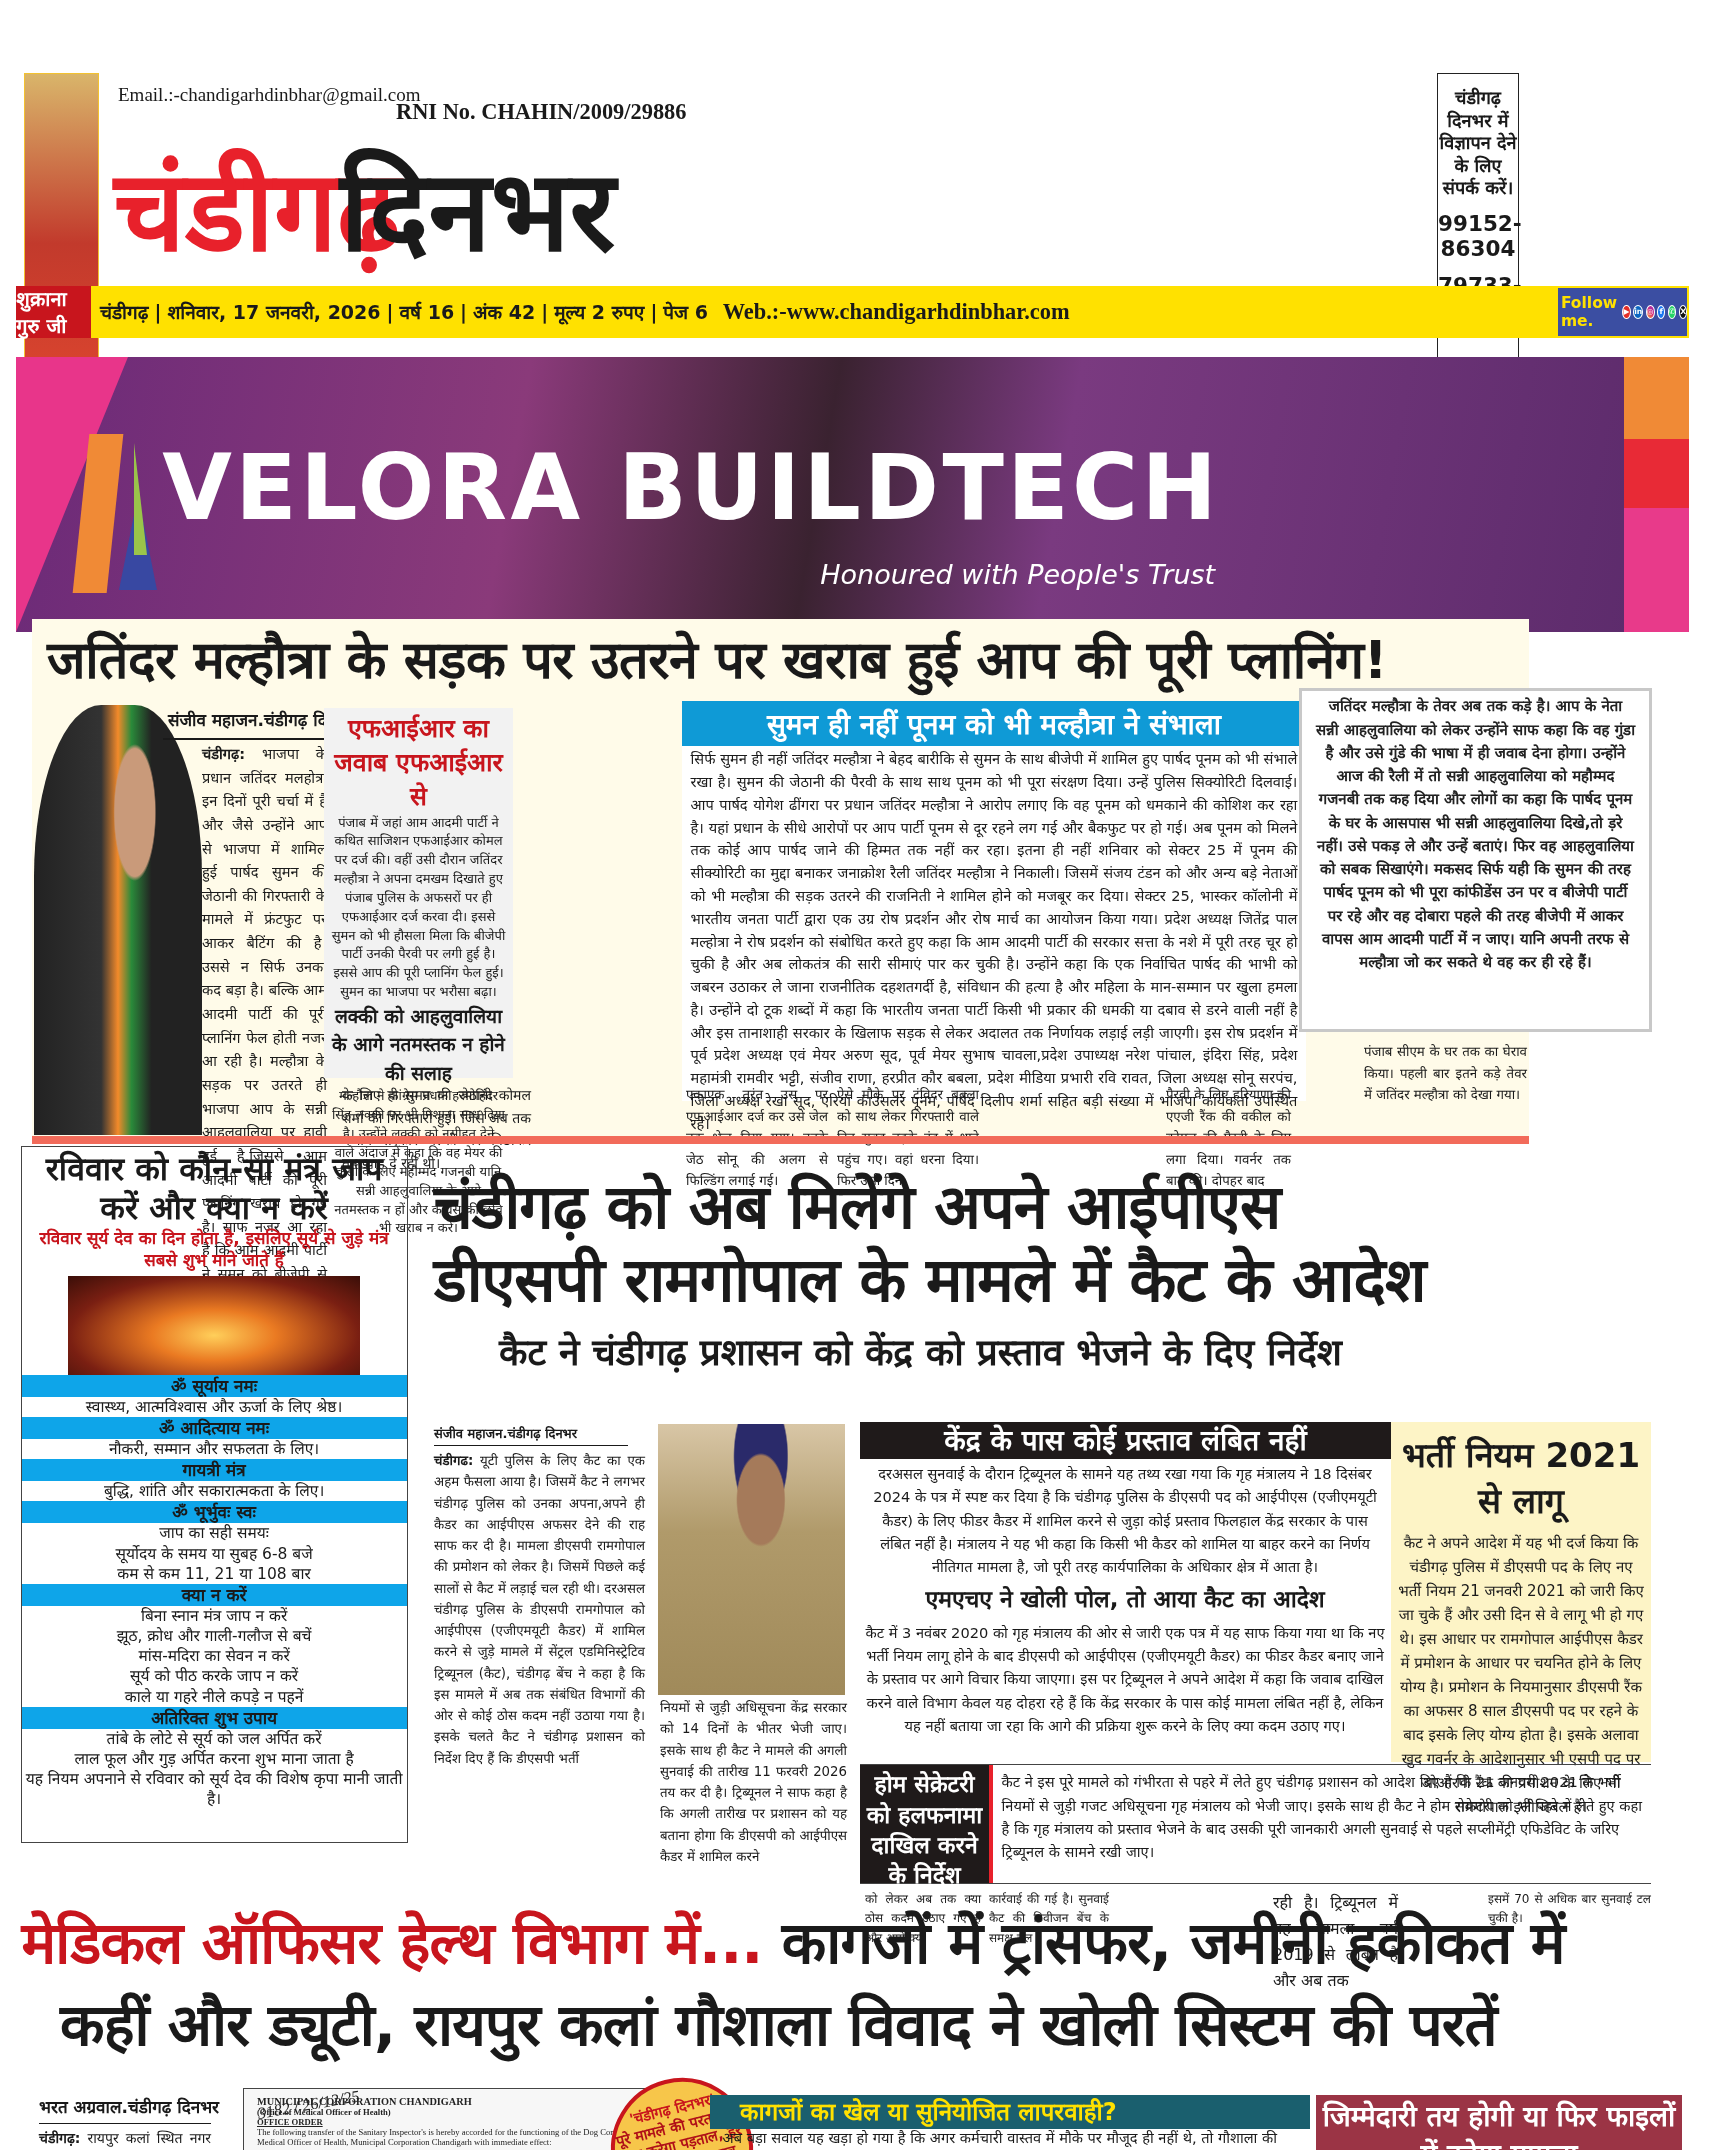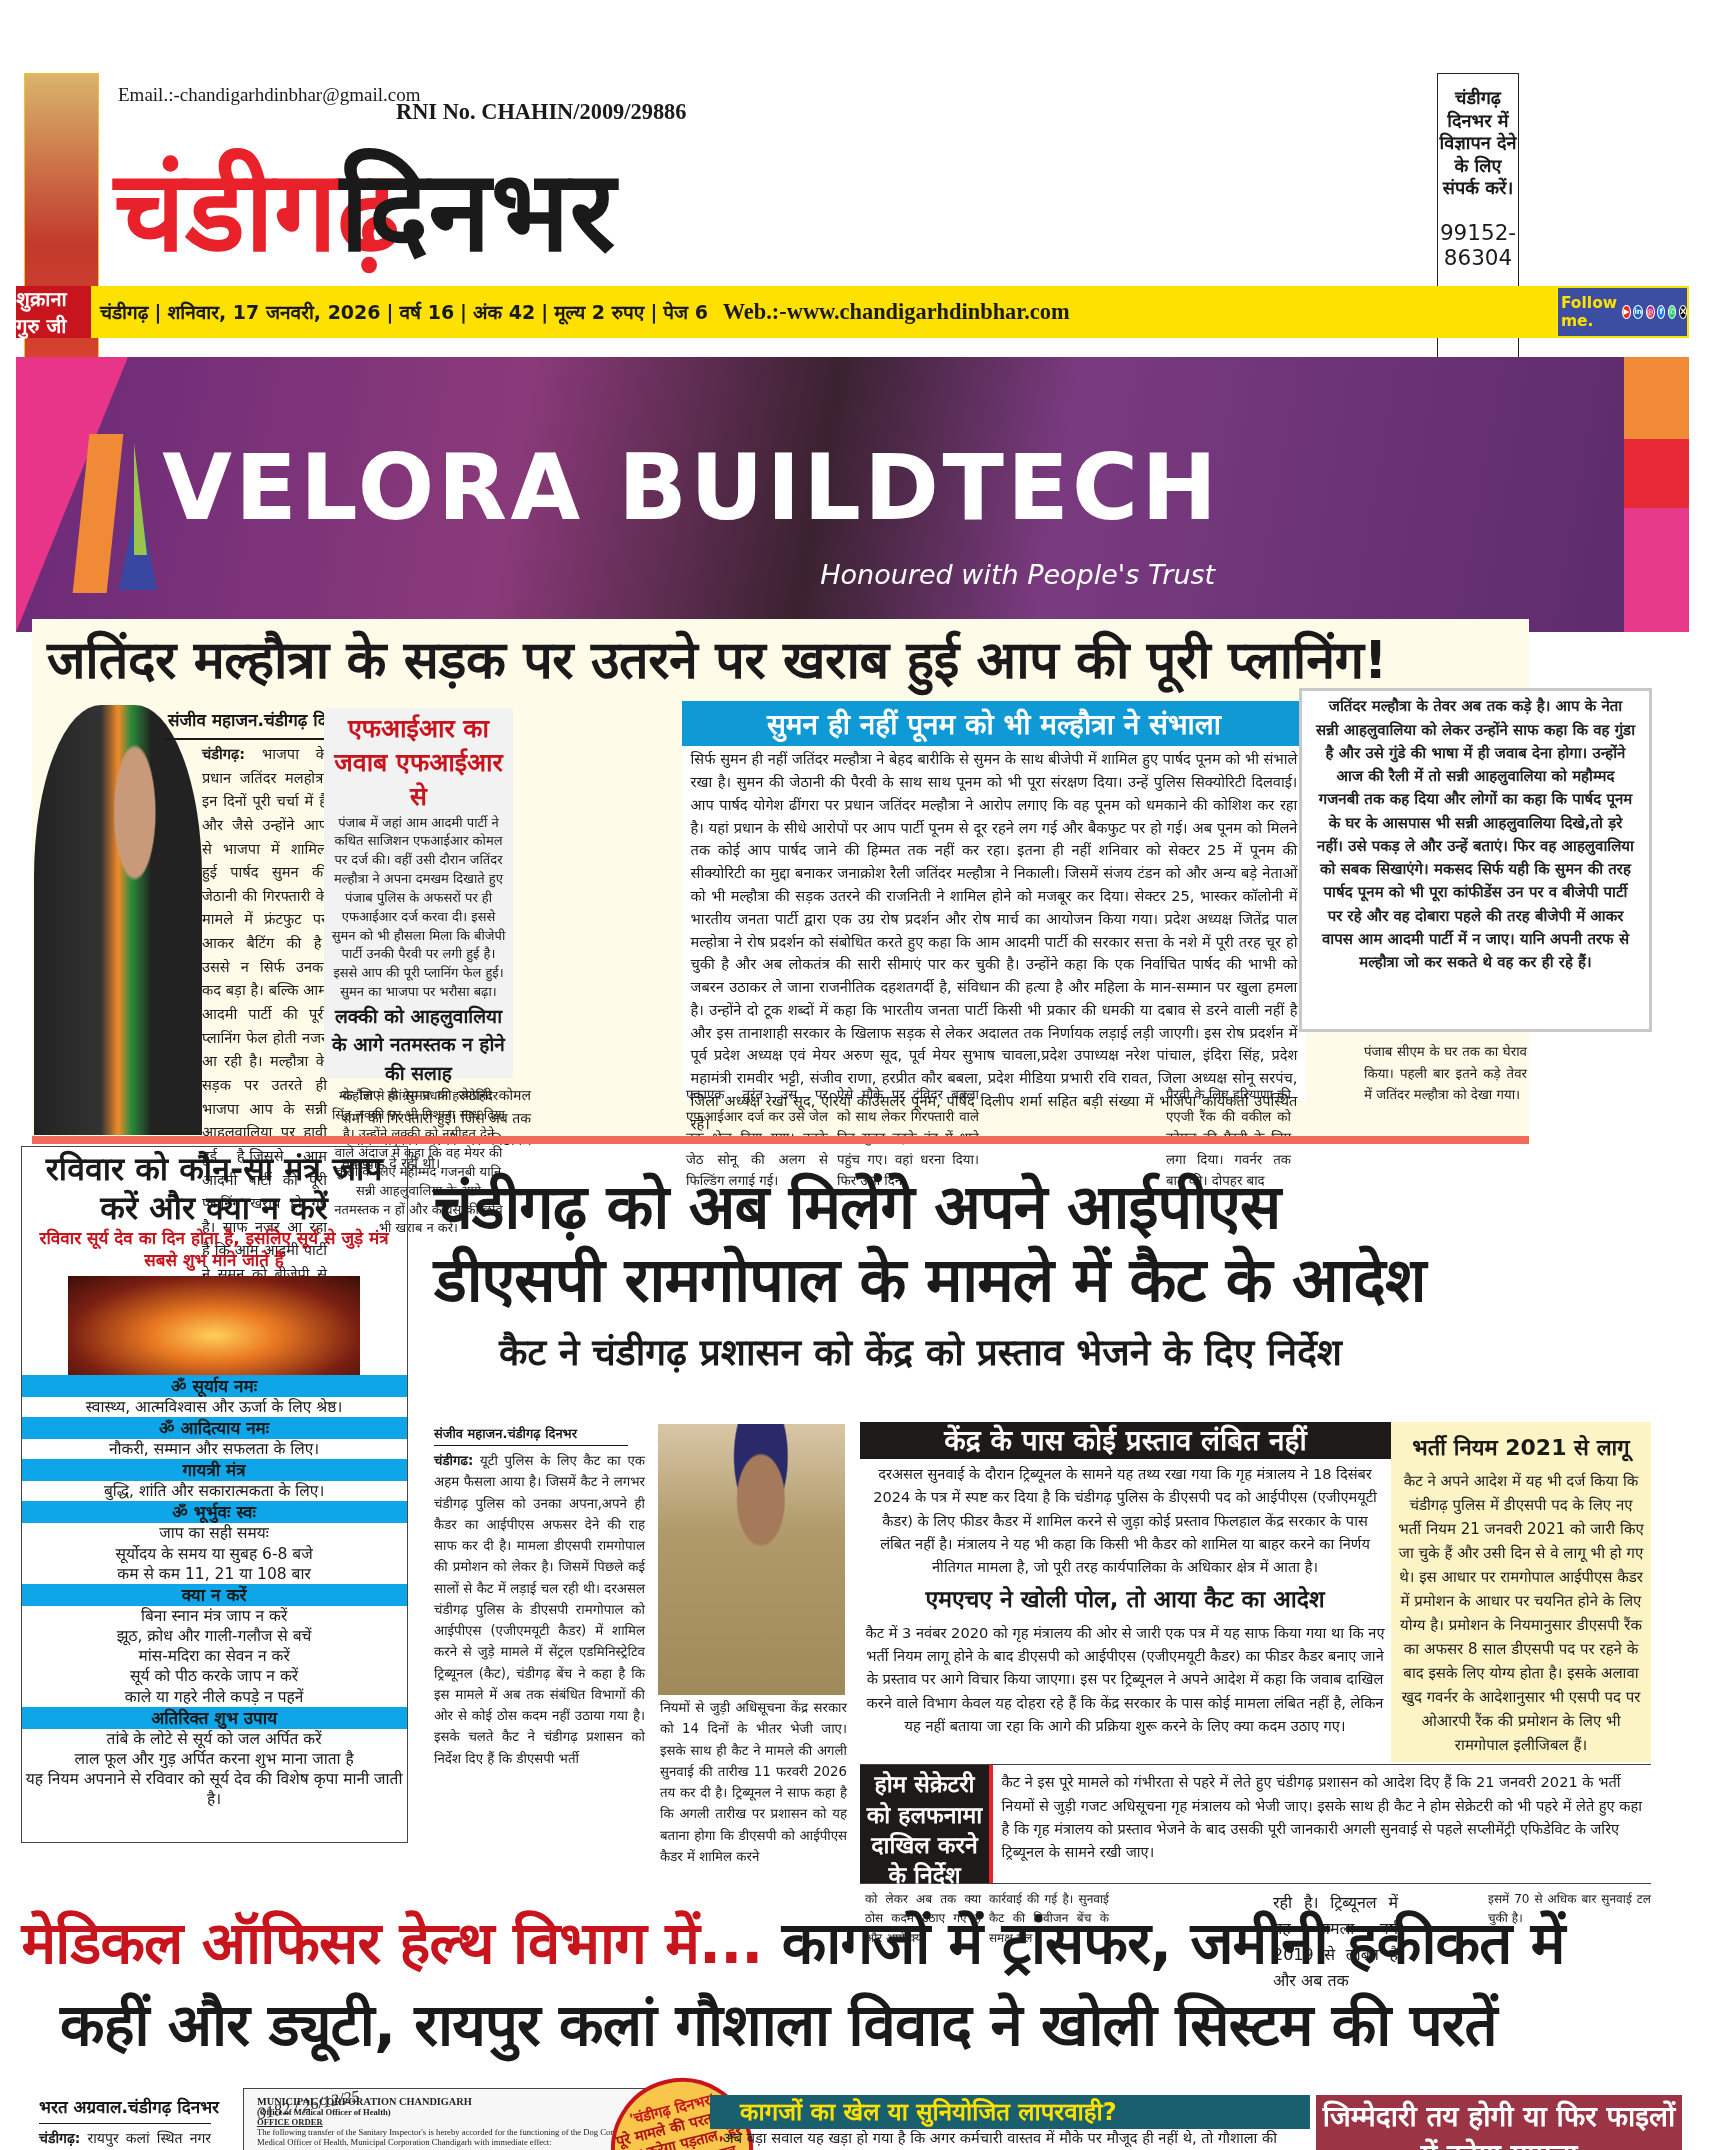--- a/index.html
+++ b/index.html
@@ -13,7 +13,7 @@
 #title-black{left:340px;top:155px;font-size:112px;font-weight:bold;color:#1a1a1a;line-height:1}
 #ad-box{left:1437px;top:73px;width:82px;height:495px;border:1.7px solid #222;text-align:center;padding-top:13px}
 #ad-box .t{font-size:18px;font-weight:bold;line-height:1.25}
-#ad-box .p{font-size:21.5px;font-weight:400;line-height:1.2;margin-top:20px}
+#ad-box .p{font-size:21.5px;font-weight:700;line-height:1.2;margin-top:11px}
 
 #datebar{left:16.3px;top:286px;width:1673px;height:52px;display:flex}
 #guru-label{width:75px;background:#c8151d;color:#fff;font-size:20px;font-weight:bold;display:flex;align-items:center;justify-content:center}

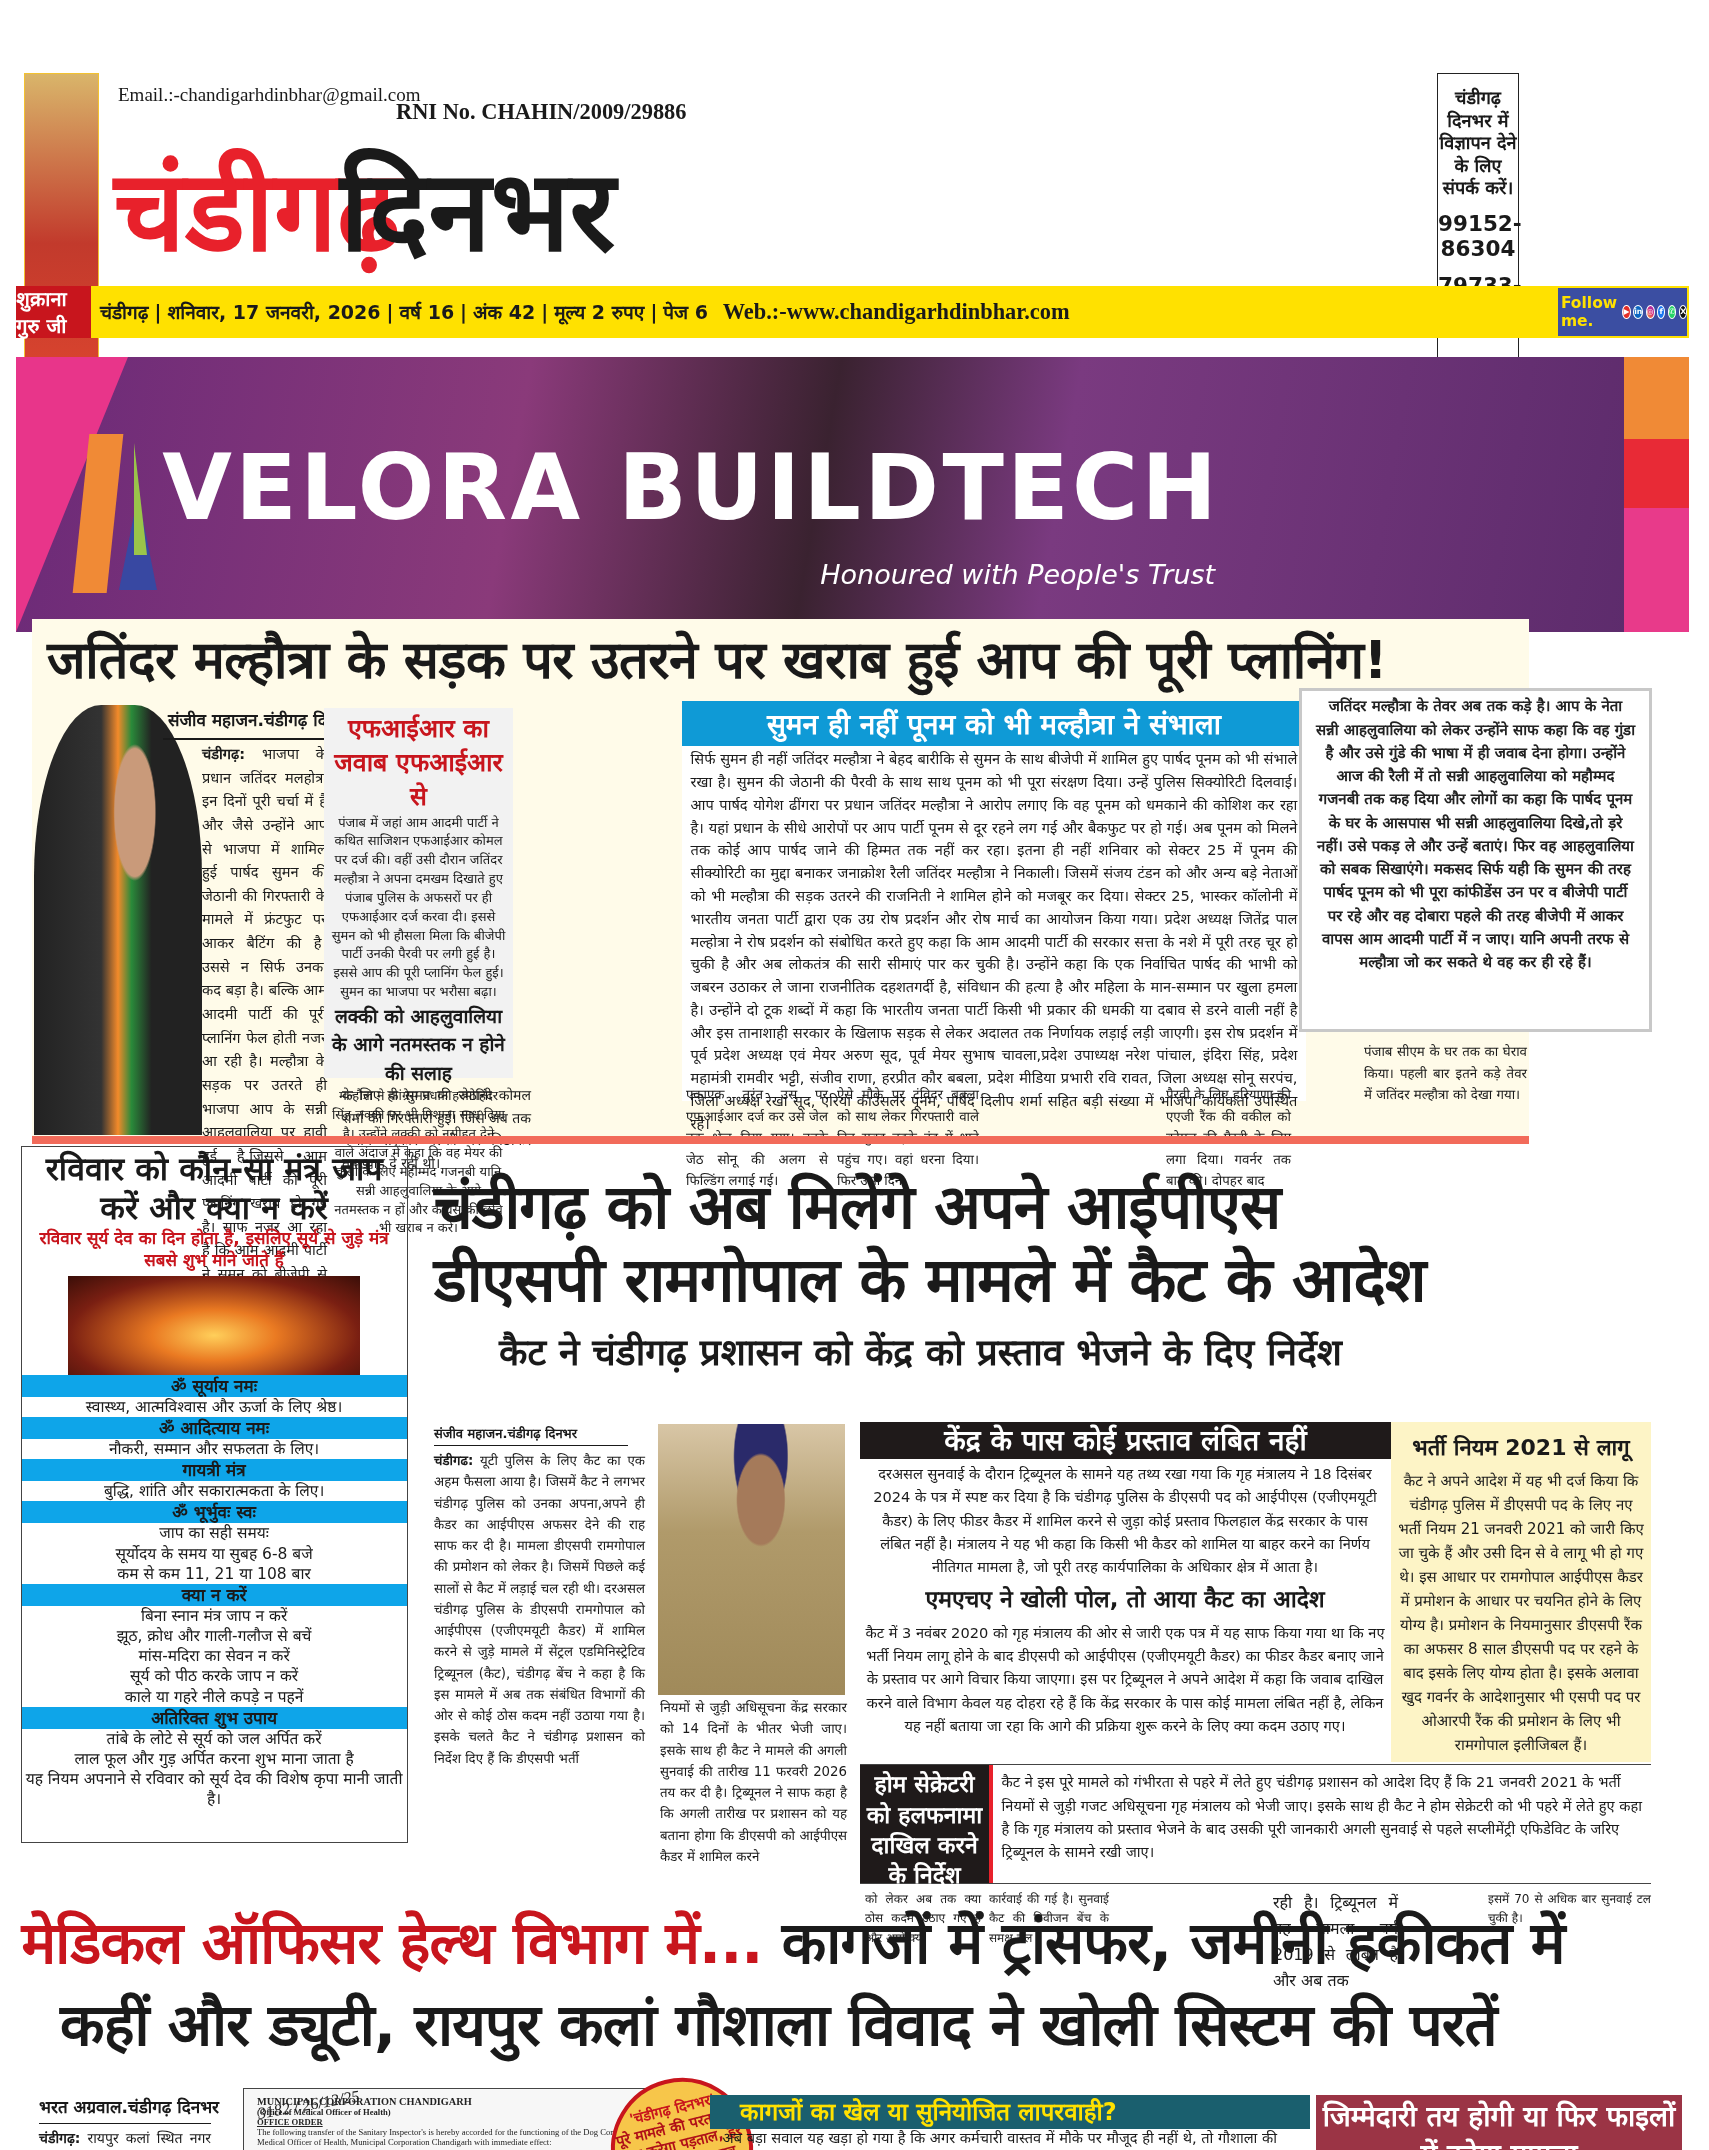--- a/index.html
+++ b/index.html
@@ -61,7 +61,7 @@
 #kendra-head{left:860px;top:1422px;width:531px;height:37px;background:#1f1a1a;color:#fff;font-size:28px;font-weight:bold;text-align:center;line-height:37px}
 #kendra-body{left:865px;top:1462px;width:520px;text-align:center;font-size:14.6px;line-height:1.6}
 #bharti-box{left:1391px;top:1422px;width:260px;height:340px;background:#fdf4c6;text-align:center;padding:8.6px 6px}
-#bharti-head{font-size:22px;font-weight:bold}
+#bharti-head{font-size:34px;font-weight:bold}
 #bharti-body{font-size:15px;line-height:1.6;margin-top:8.6px}
 #home-box{left:860px;top:1764px;width:791px;height:120px;border-top:1.3px solid #444;border-bottom:1.3px solid #444;display:flex}
 #home-head{width:129px;background:#1f1a1a;color:#fff;font-size:23px;font-weight:bold;text-align:center;line-height:1.32;padding-top:4.3px}

